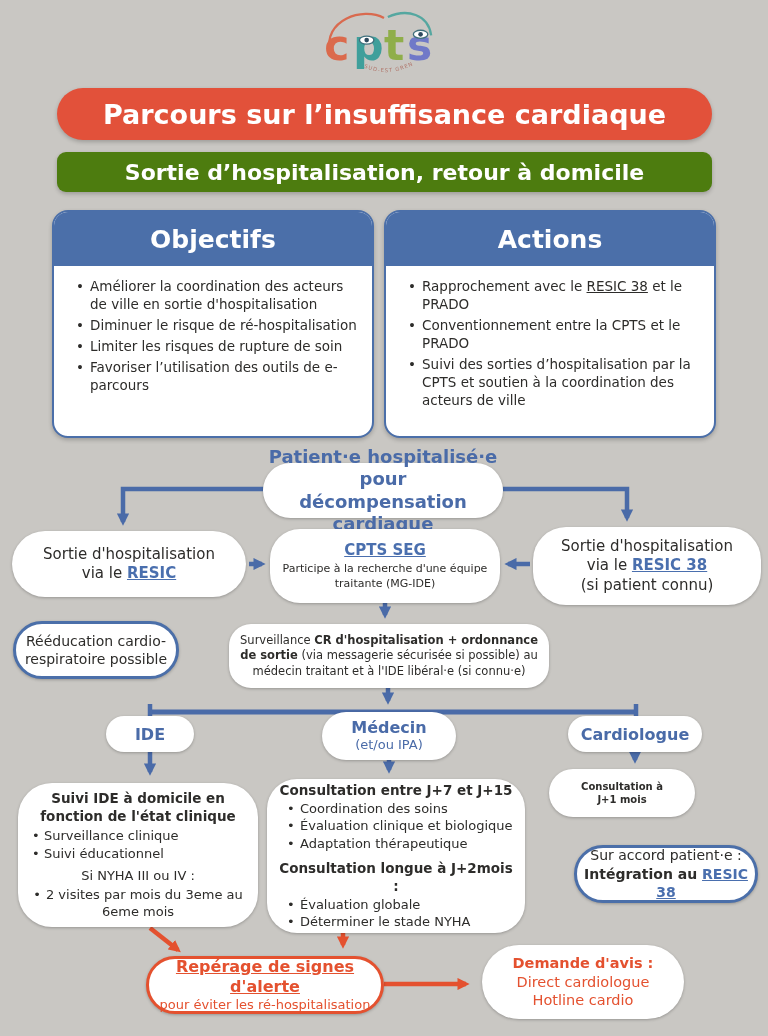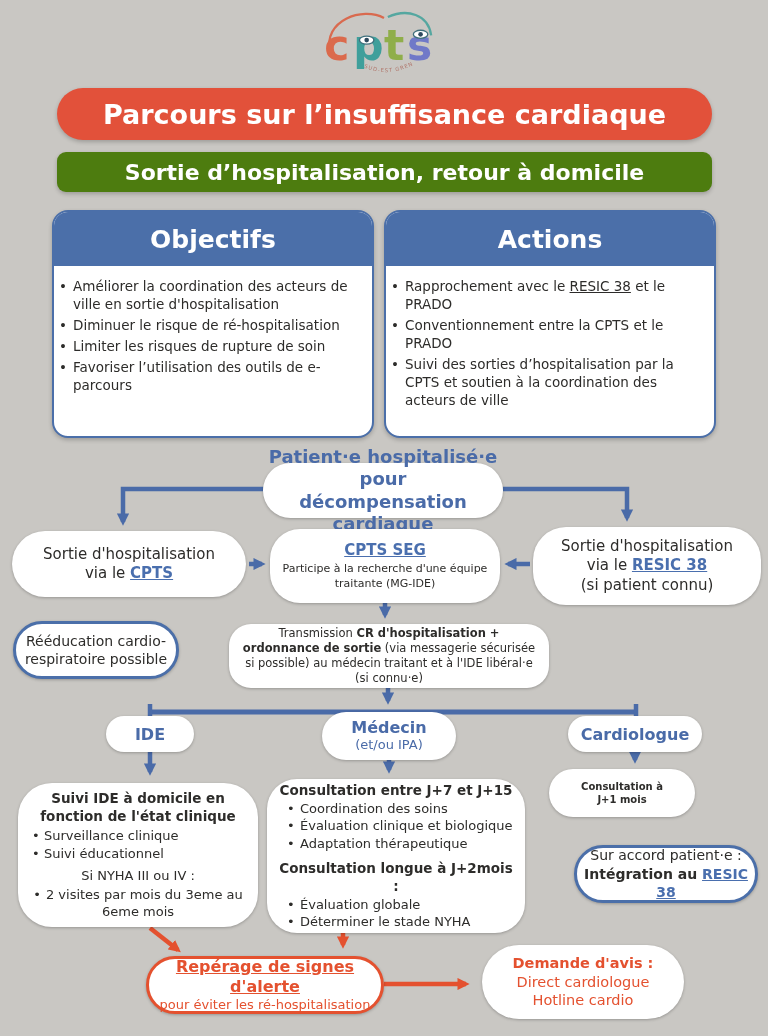--- a/index.html
+++ b/index.html
@@ -27,7 +27,7 @@
   .card.actions { left:384px; width:332px; }
   .card-header { height:54px; background:#4b6fa9; color:#fff; font-weight:bold; font-size:25px;
                  display:flex; align-items:center; justify-content:center; border-radius:12px 12px 0 0;text-align:right; }
-  .card-body { padding:12px 12px 10px 2px; color:#2d2c2a; font-size:13.5px; line-height:1.33; }
+  .card-body { padding:12px 12px 10px 19px; color:#2d2c2a; font-size:13.5px; line-height:1.33; }
   .card-body ul { list-style:none; }
   .card-body li { position:relative; padding-left:17px; margin-bottom:3px; }
   .card-body li::before { content:"•"; position:absolute; left:3px; }

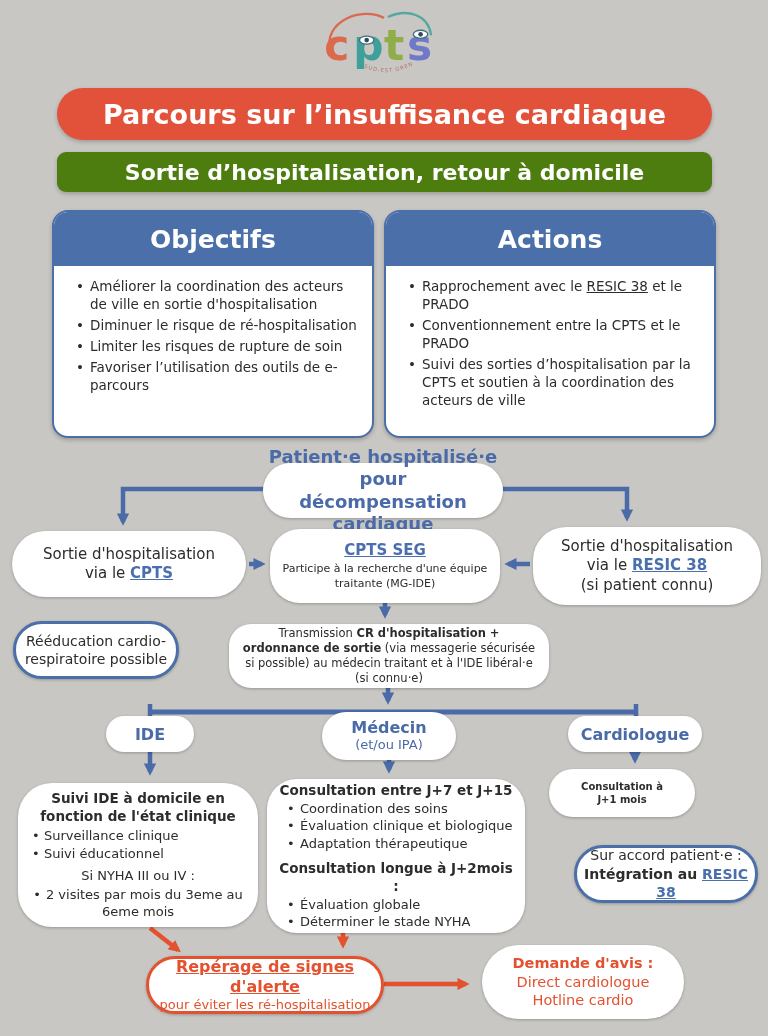--- a/index.html
+++ b/index.html
@@ -187,7 +187,7 @@
 
   <div class="node prado">
     <div>Sortie d'hospitalisation</div>
-    <div><span>via le </span><span class="link">CPTS</span></div>
+    <div><span>via le </span><span class="link">RESIC</span></div>
   </div>
 
   <div class="node cpts">

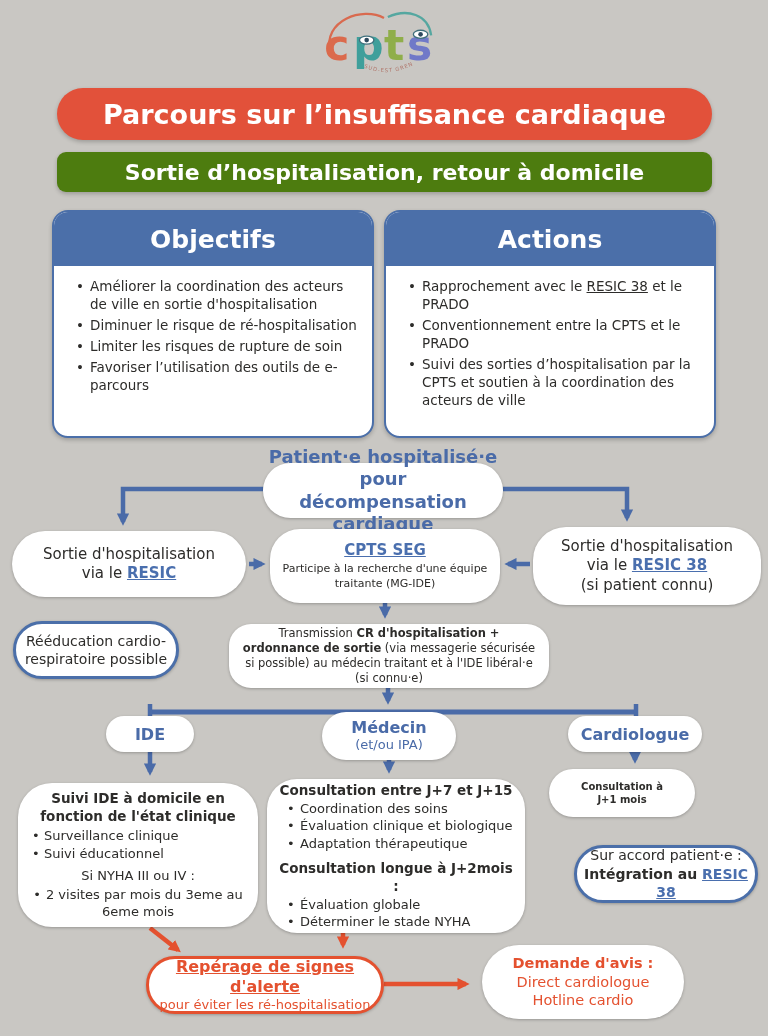--- a/index.html
+++ b/index.html
@@ -208,7 +208,7 @@
   </div>
 
   <div class="node transmission">
-    <div><span>Transmission </span><b>CR d'hospitalisation + ordonnance de sortie</b><span> (via messagerie sécurisée si possible) au médecin traitant et à l'IDE libéral·e (si connu·e)</span></div>
+    <div><span>Surveillance </span><b>CR d'hospitalisation + ordonnance de sortie</b><span> (via messagerie sécurisée si possible) au médecin traitant et à l'IDE libéral·e (si connu·e)</span></div>
   </div>
 
   <div class="node pill pill-ide">

